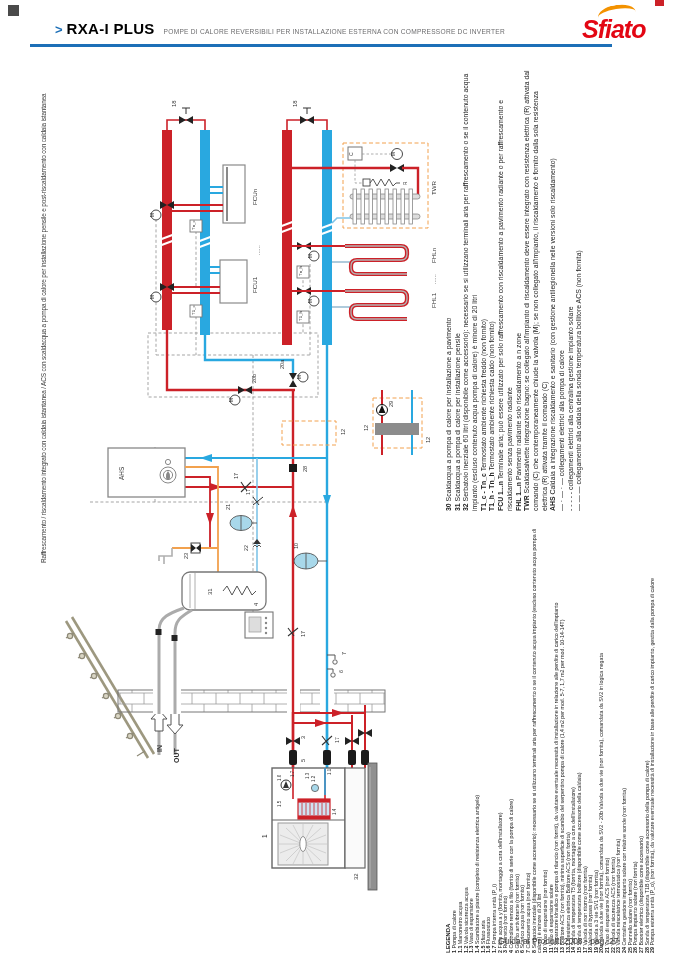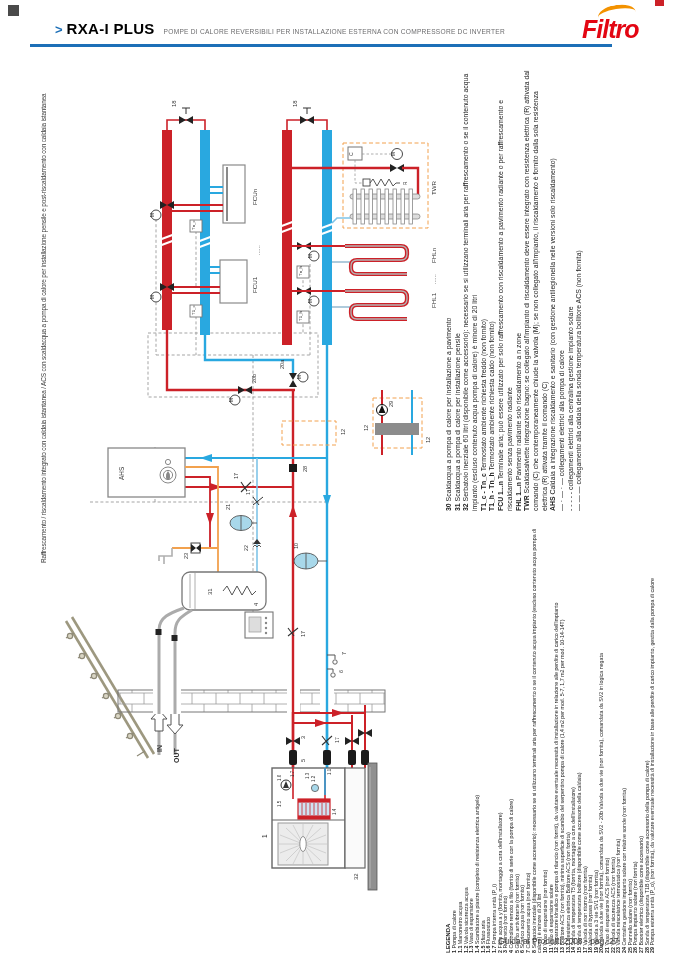--- a/index.html
+++ b/index.html
@@ -54,7 +54,7 @@
   <div class="hdr-rule"></div>
   <div class="logo">
     <span class="logo-arc"></span>
-    <span class="logo-text">Filtro</span>
+    <span class="logo-text">Sfiato</span>
   </div>
 
   <div class="side-text">Raffrescamento / riscaldamento integrato con caldaia istantanea / ACS con scaldacqua a pompa di calore per installazione pensile e post-riscaldamento con caldaia istantanea</div>

